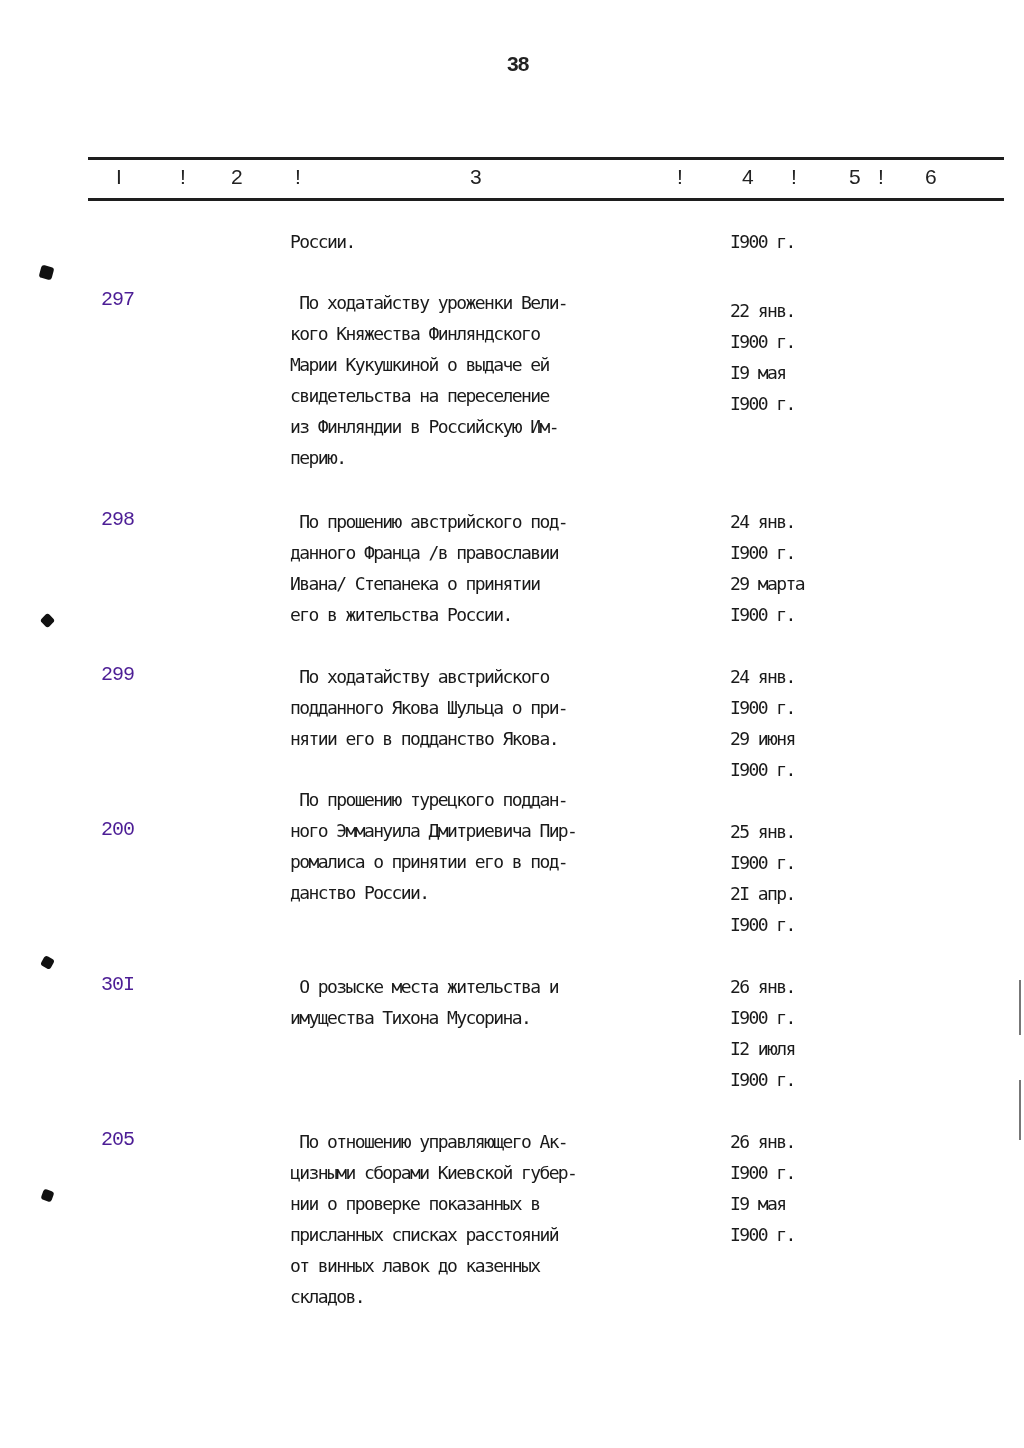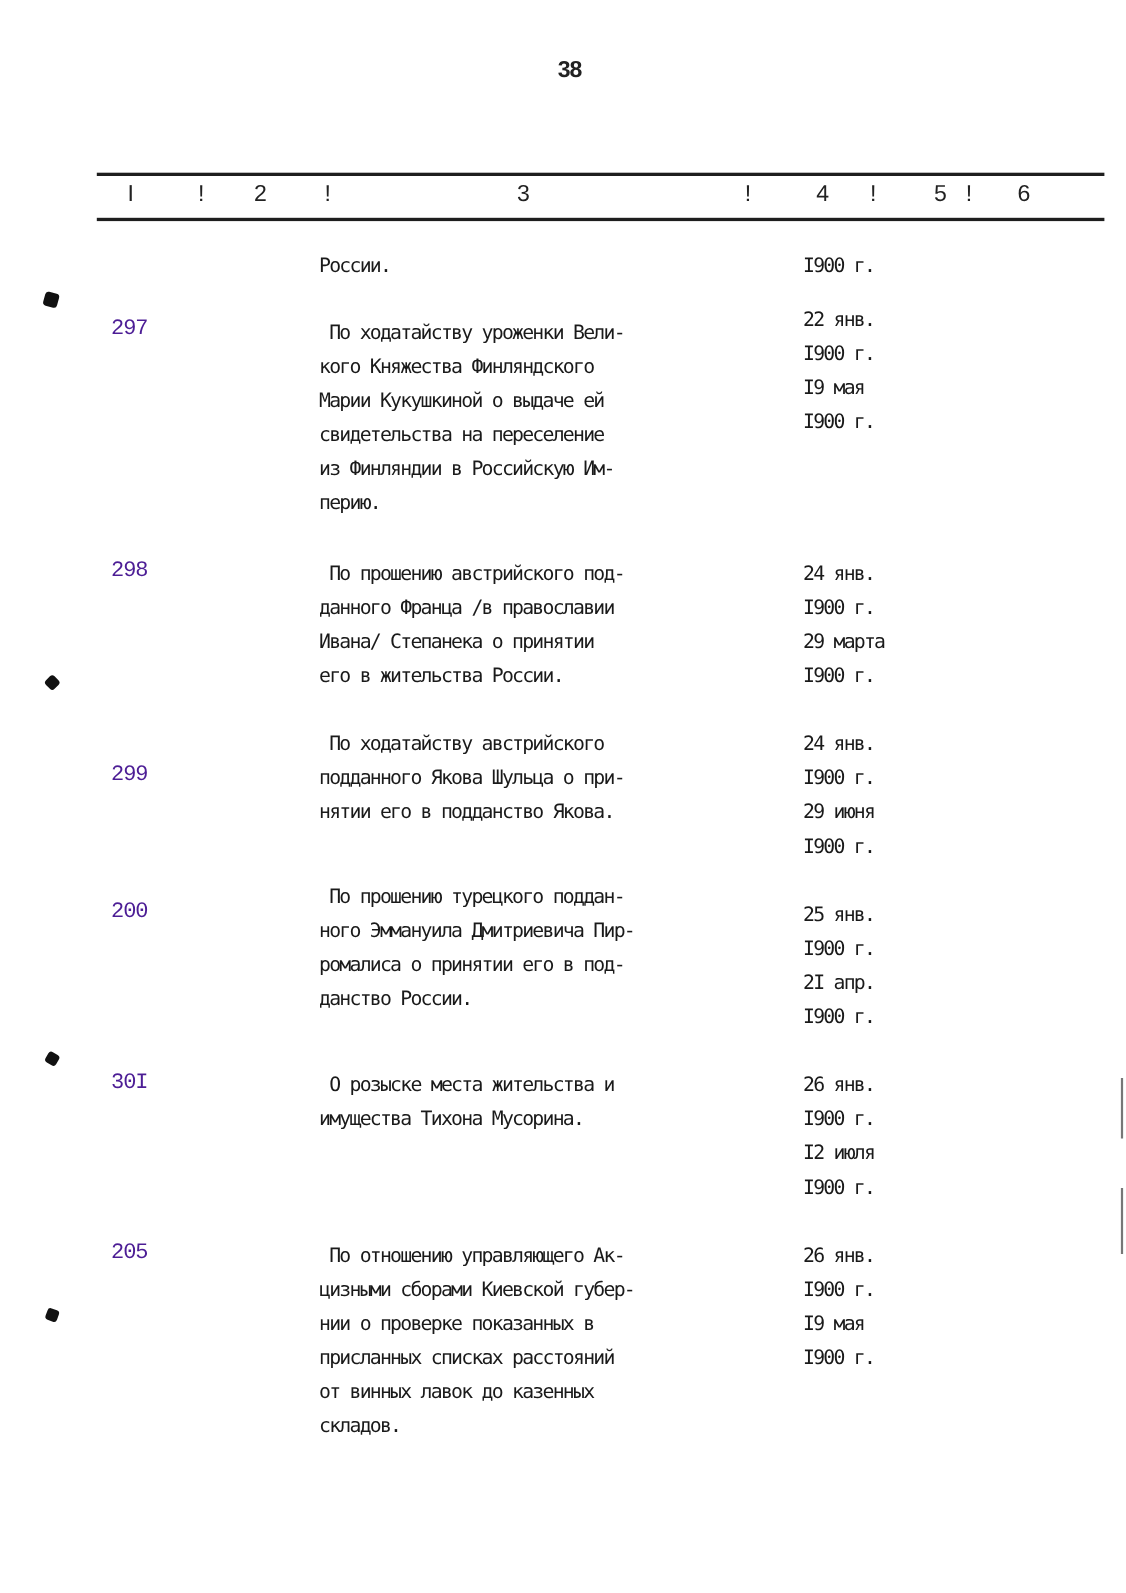--- a/index.html
+++ b/index.html
@@ -62,7 +62,7 @@
 свидетельства на переселение
 из Финляндии в Российскую Им-
 перию.</div>
-  <div class="dates" style="top:275px">22 янв.
+  <div class="dates" style="top:295px">22 янв.
 I900 г.
 I9 мая
 I900 г.</div>

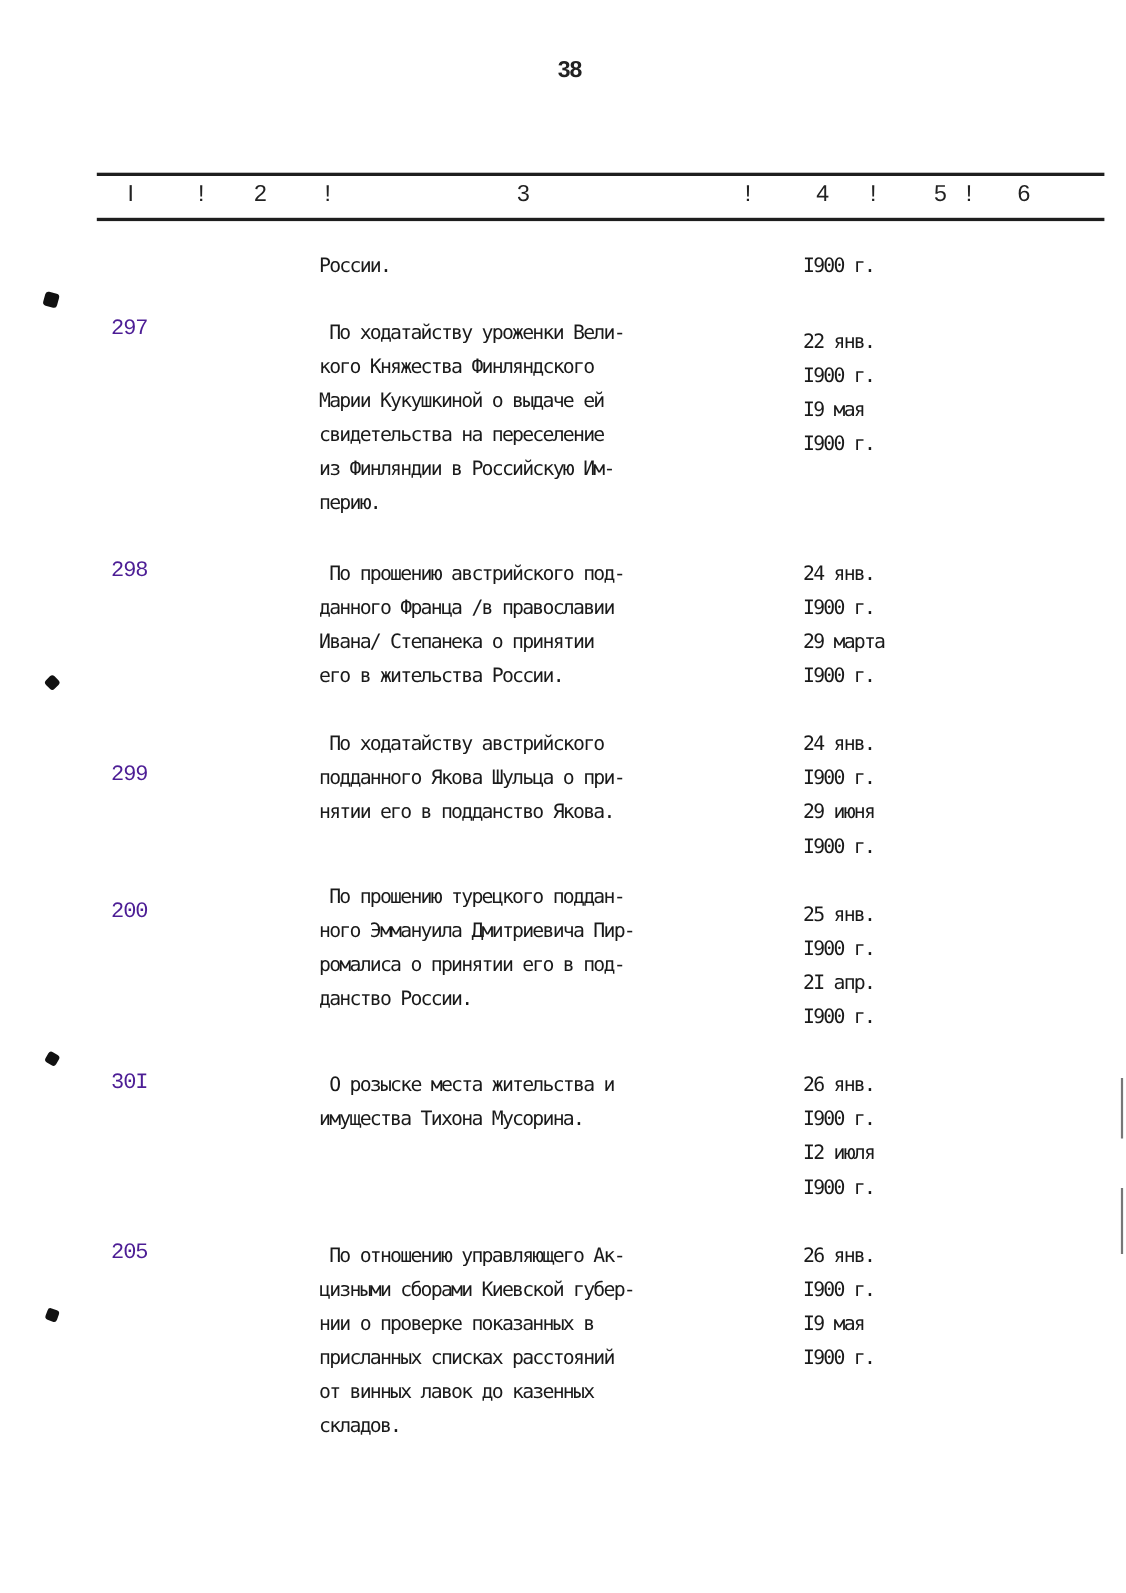--- a/index.html
+++ b/index.html
@@ -81,7 +81,7 @@
 </div>
 
 <div>
-  <div class="entry-num" style="top:693px">299</div>
+  <div class="entry-num" style="top:663px">299</div>
   <div class="desc" style="top:661px"> По ходатайству австрийского
 подданного Якова Шульца о при-
 нятии его в подданство Якова.</div>

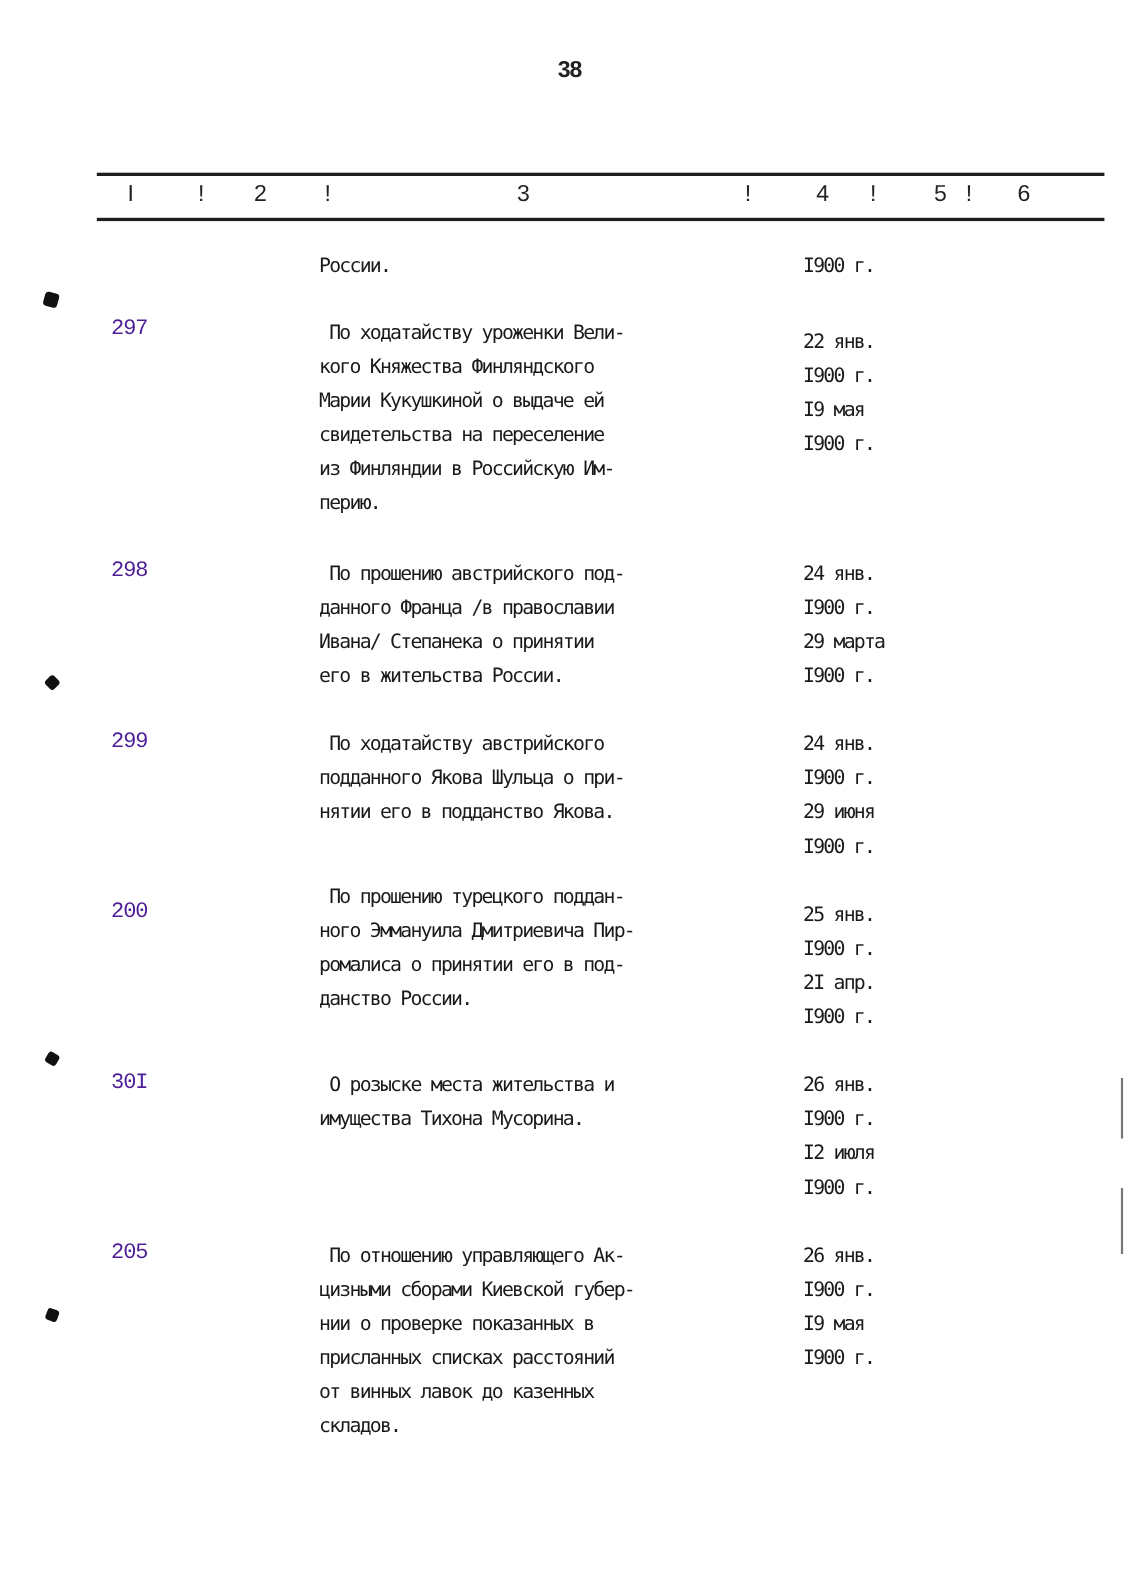--- a/index.html
+++ b/index.html
@@ -93,7 +93,7 @@
 
 <div>
   <div class="entry-num" style="top:818px">200</div>
-  <div class="desc" style="top:800px"> По прошению турецкого поддан-
+  <div class="desc" style="top:784px"> По прошению турецкого поддан-
 ного Эммануила Дмитриевича Пир-
 ромалиса о принятии его в под-
 данство России.</div>

